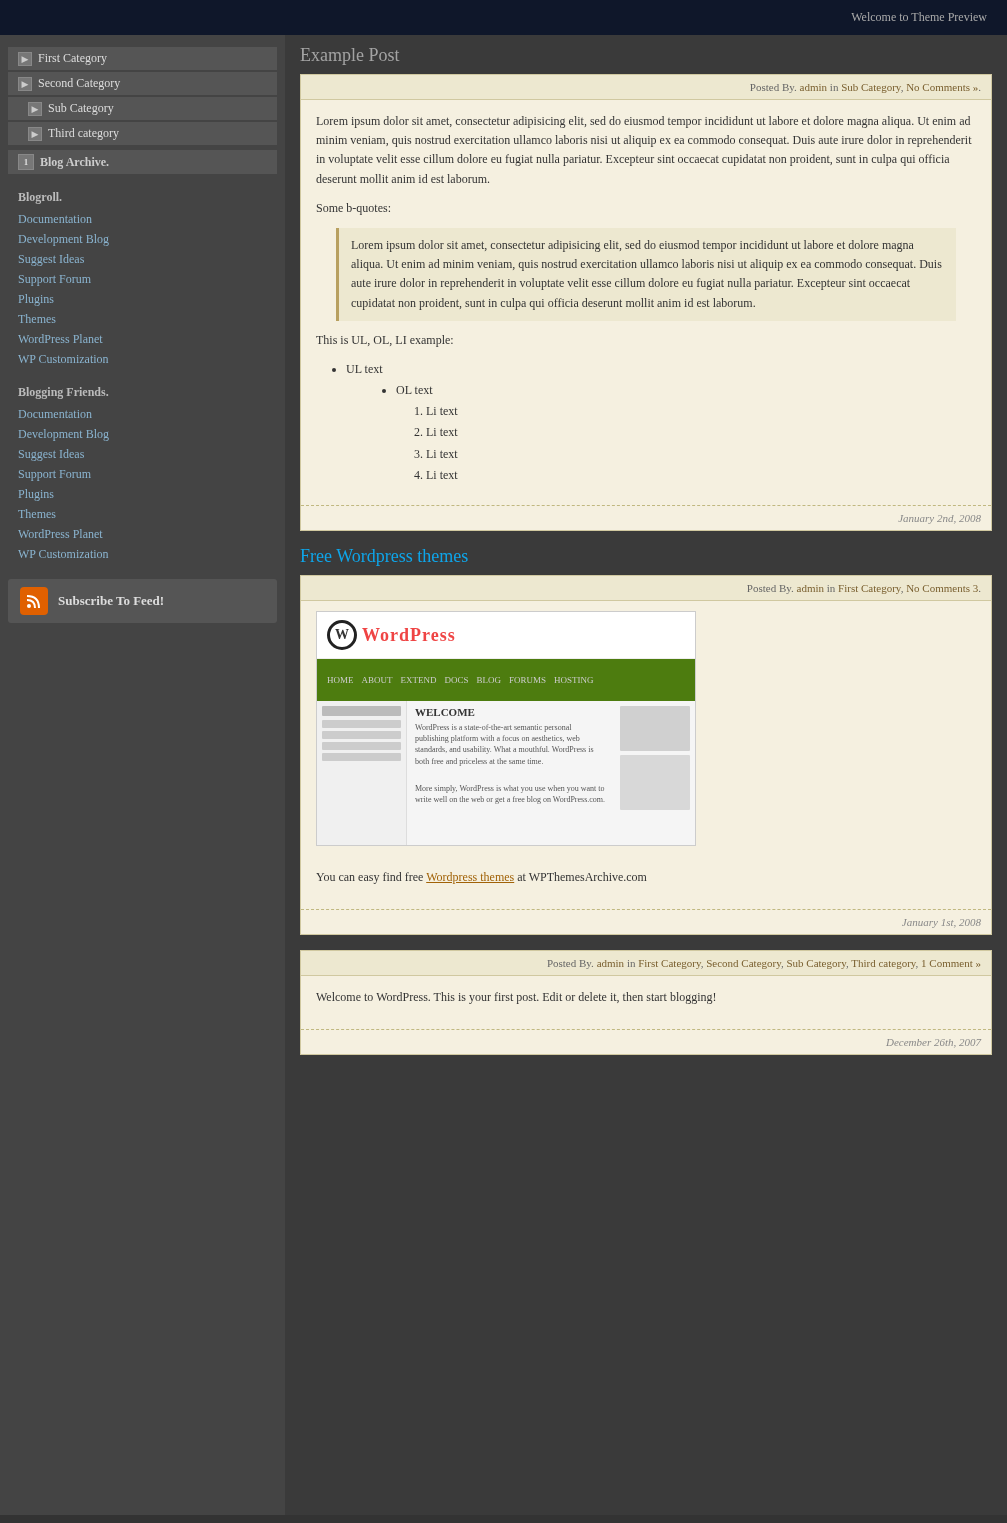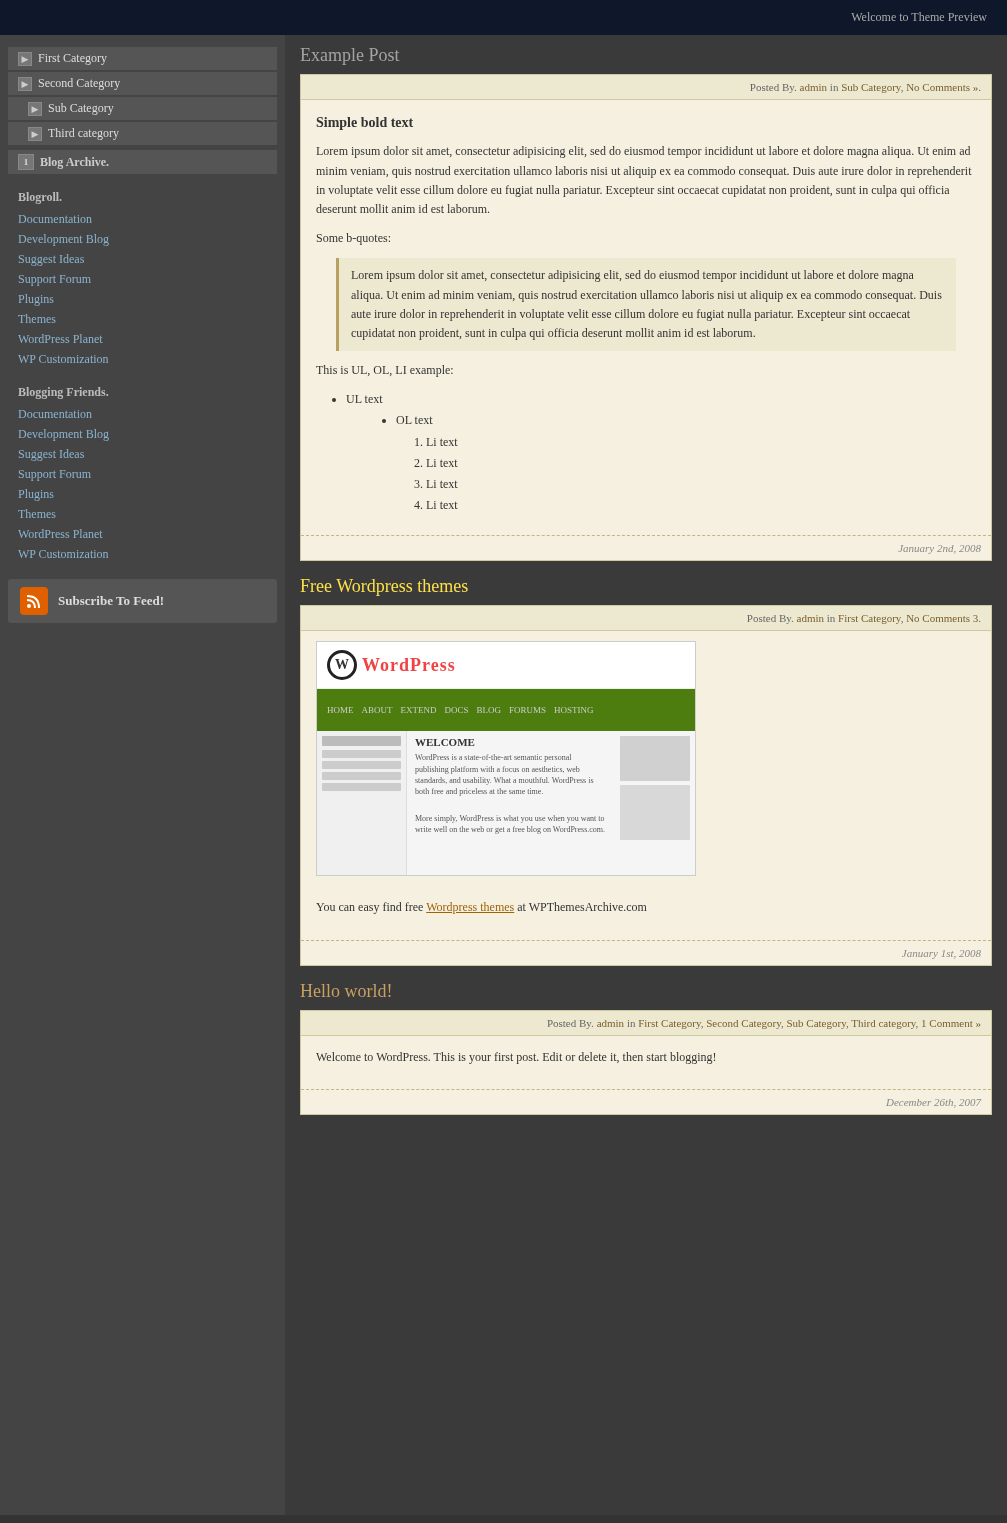--- a/index.html
+++ b/index.html
@@ -441,7 +441,6 @@
           <a href="#">No Comments »</a>.
         </div>
         <div class="post-content">
-          <h3>Simple bold text</h3>
           <p>Lorem ipsum dolor sit amet, consectetur adipisicing elit, sed do eiusmod tempor incididunt ut labore et dolore magna aliqua. Ut enim ad minim veniam, quis nostrud exercitation ullamco laboris nisi ut aliquip ex ea commodo consequat. Duis aute irure dolor in reprehenderit in voluptate velit esse cillum dolore eu fugiat nulla pariatur. Excepteur sint occaecat cupidatat non proident, sunt in culpa qui officia deserunt mollit anim id est laborum.</p>
           <p>Some b-quotes:</p>
           <blockquote>Lorem ipsum dolor sit amet, consectetur adipisicing elit, sed do eiusmod tempor incididunt ut labore et dolore magna aliqua. Ut enim ad minim veniam, quis nostrud exercitation ullamco laboris nisi ut aliquip ex ea commodo consequat. Duis aute irure dolor in reprehenderit in voluptate velit esse cillum dolore eu fugiat nulla pariatur. Excepteur sint occaecat cupidatat non proident, sunt in culpa qui officia deserunt mollit anim id est laborum.</blockquote>

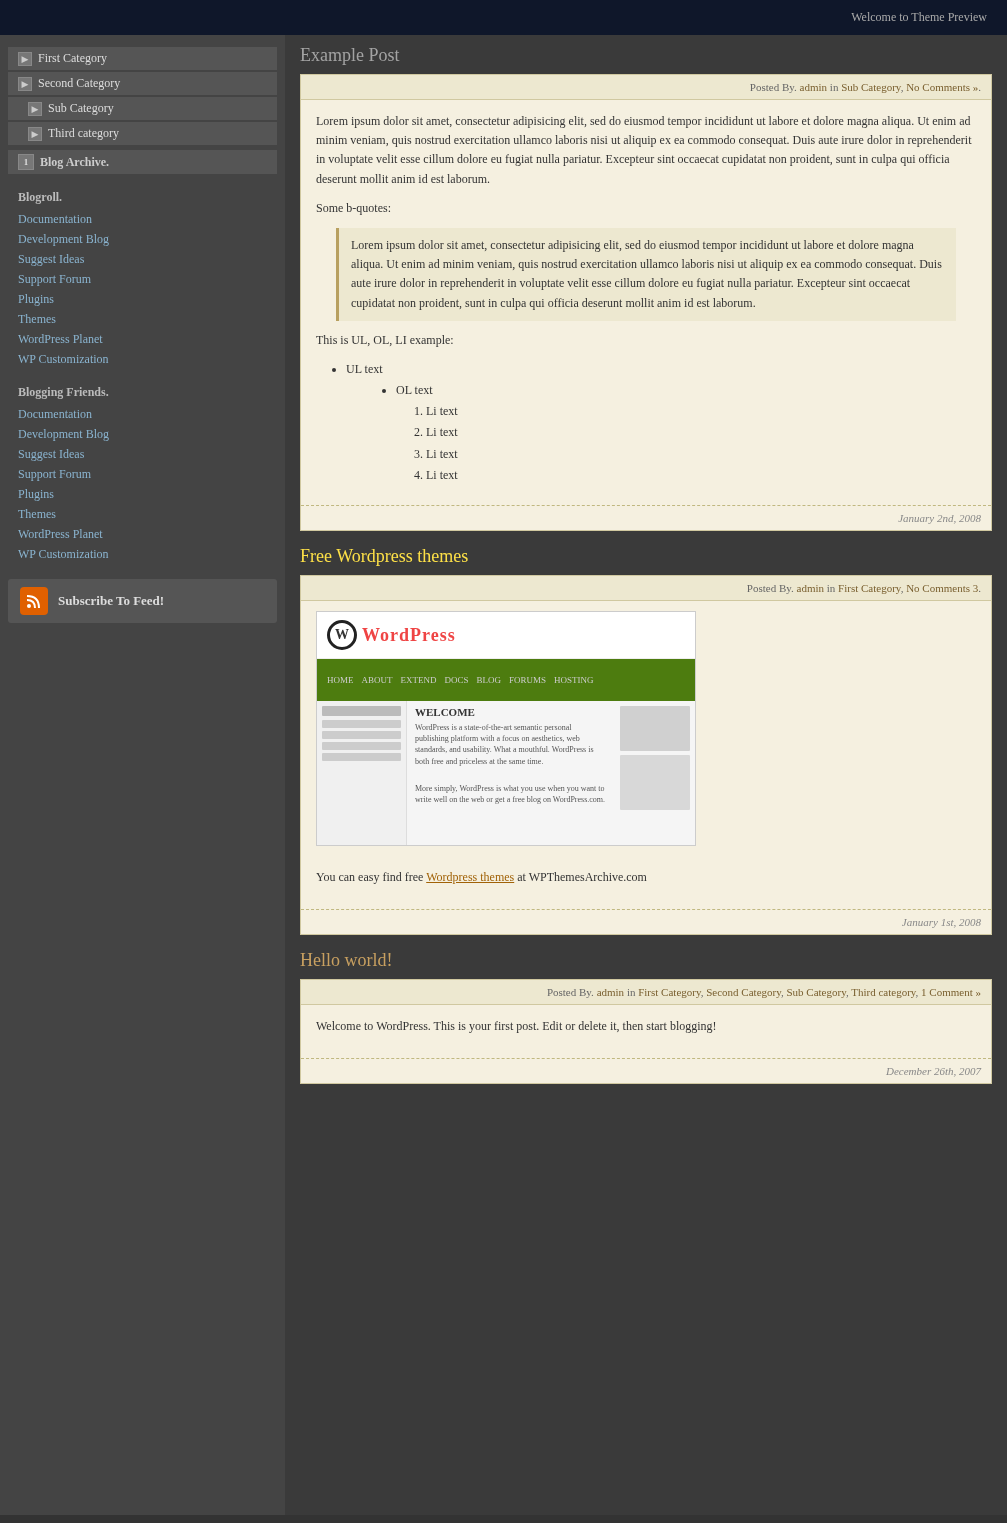--- a/index.html
+++ b/index.html
@@ -463,7 +463,7 @@
     </div>
 
     <div>
-      <a class="post-title" href="#" style="display:block; color:#fde047; font-size:18px; font-weight:normal; margin-bottom:8px; text-decoration:none;">Free Wordpress themes</a>
+      <a class="post-title" href="#" style="display:block; color:#0ea5e9; font-size:18px; font-weight:normal; margin-bottom:8px; text-decoration:none;">Free Wordpress themes</a>
       <div class="post-box">
         <div class="post-meta">
           <span>Posted By.</span>

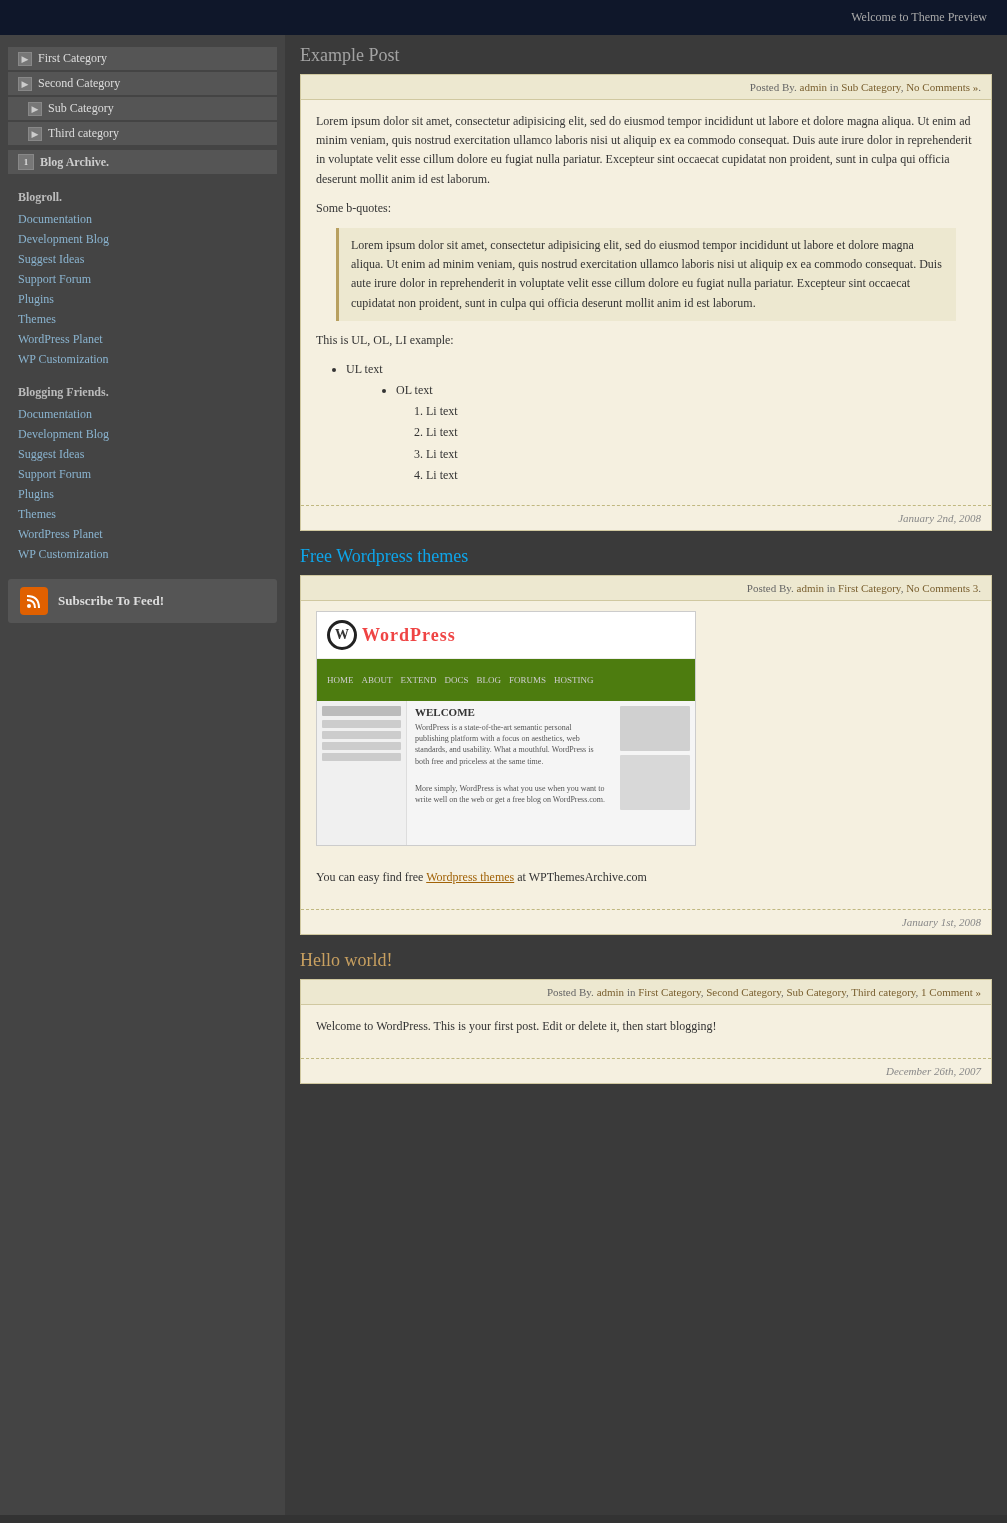--- a/index.html
+++ b/index.html
@@ -519,7 +519,6 @@
     </div>
 
     <div>
-      <a class="post-title" href="#" style="display:block; color:#c8a060; font-size:18px; font-weight:normal; margin-bottom:8px; text-decoration:none;">Hello world!</a>
       <div class="post-box">
         <div class="post-meta">
           <span>Posted By.</span>

